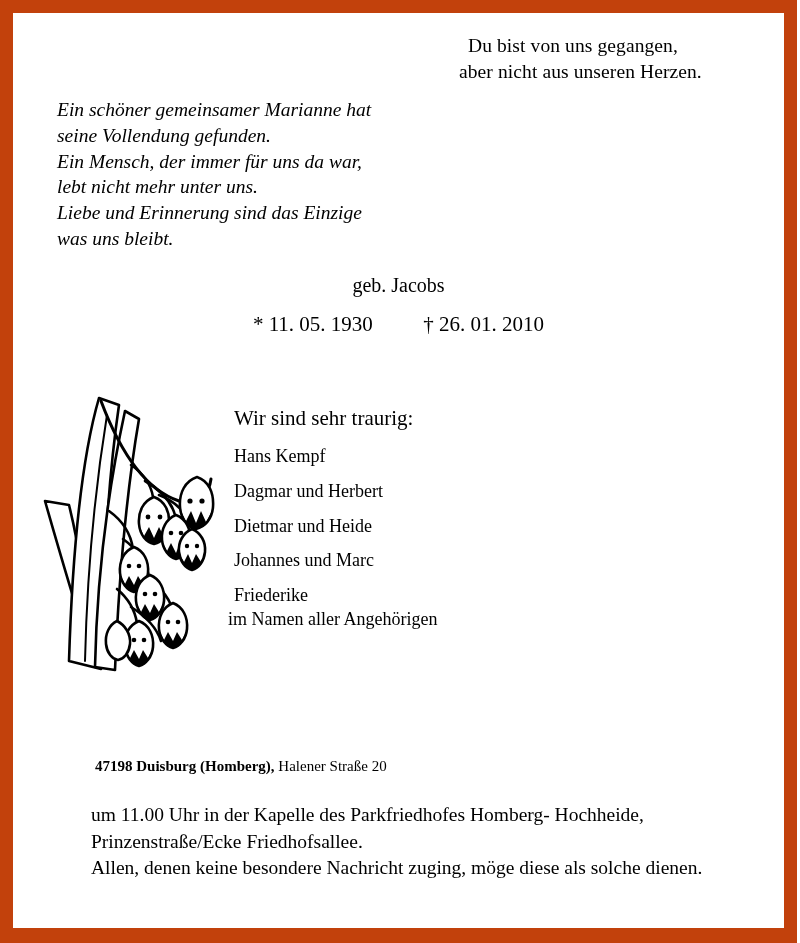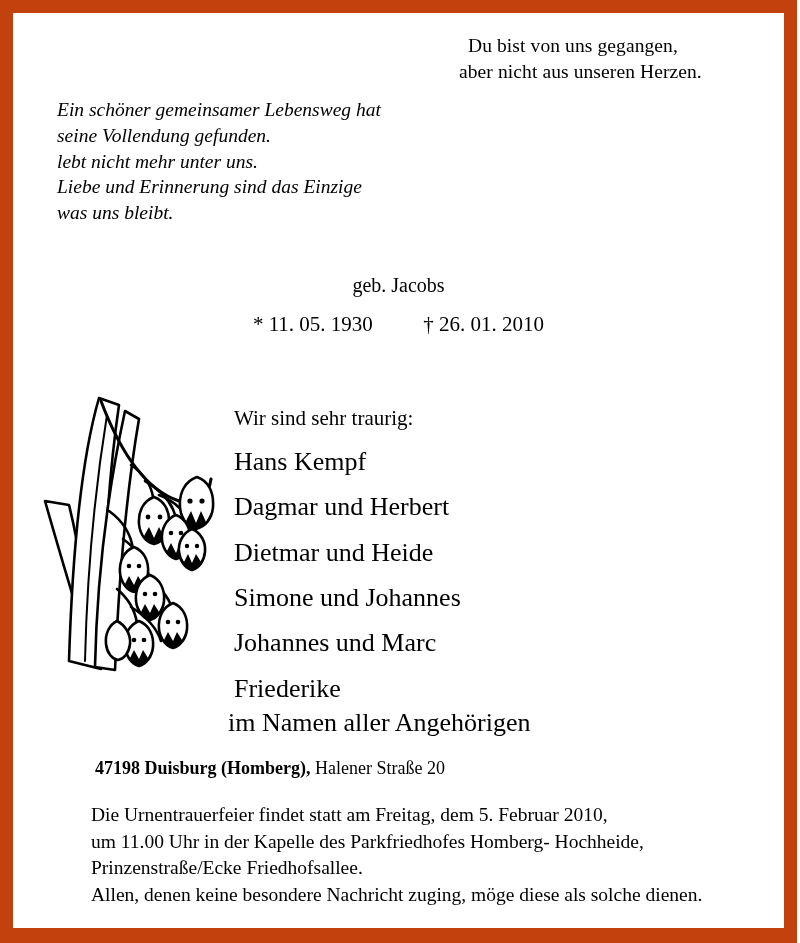--- a/index.html
+++ b/index.html
@@ -151,7 +151,7 @@
     </div>
 
     <div class="verse">
-      <span class="ln">Ein schöner gemeinsamer Lebensweg hat</span>
+      <span class="ln">Ein schöner gemeinsamer Marianne hat</span>
       <span class="ln">seine Vollendung gefunden.</span>
       <span class="ln">lebt nicht mehr unter uns.</span>
       <span class="ln">Liebe und Erinnerung sind das Einzige</span>

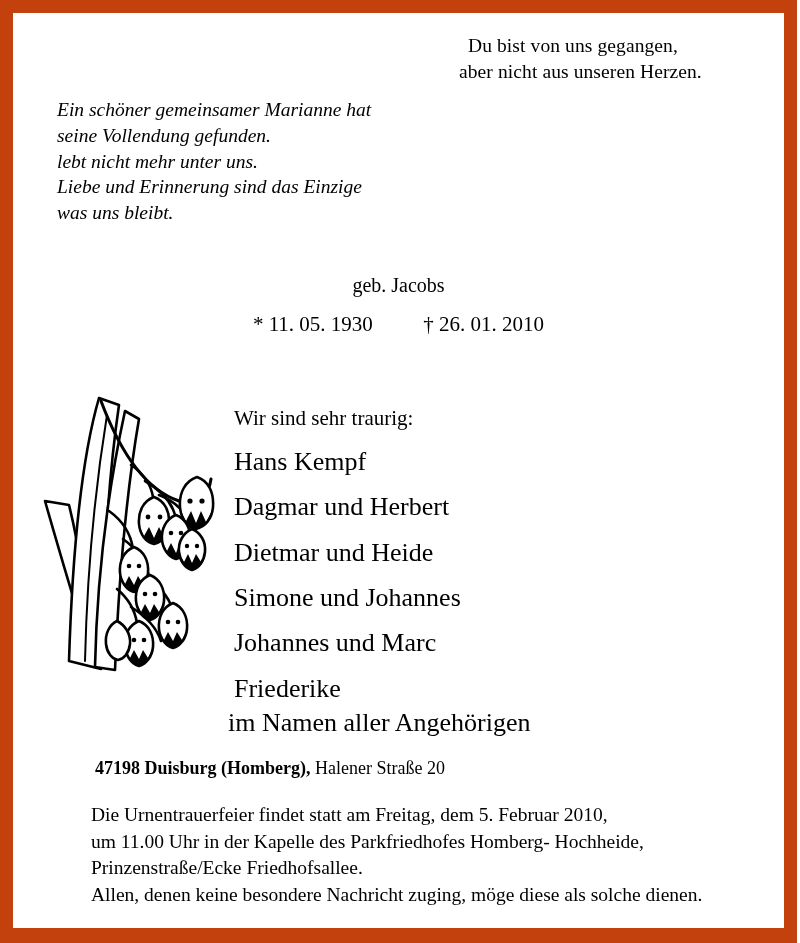--- a/index.html
+++ b/index.html
@@ -153,6 +153,7 @@
     <div class="verse">
       <span class="ln">Ein schöner gemeinsamer Marianne hat</span>
       <span class="ln">seine Vollendung gefunden.</span>
+      <span class="ln">Ein Mensch, der immer für uns da war,</span>
       <span class="ln">lebt nicht mehr unter uns.</span>
       <span class="ln">Liebe und Erinnerung sind das Einzige</span>
       <span class="ln">was uns bleibt.</span>

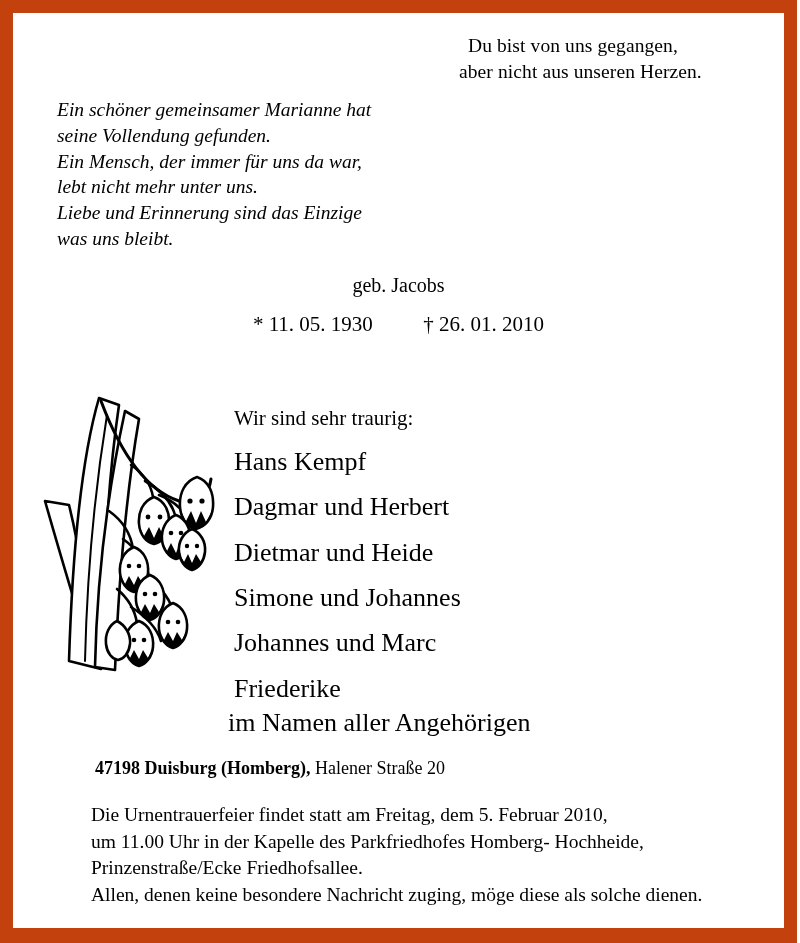--- a/index.html
+++ b/index.html
@@ -99,7 +99,7 @@
     position: absolute;
     left: 221px;
     top: 432px;
-    font-size: 26px;
+    font-size: 18px;
     line-height: 1.0;
     white-space: nowrap;
   }

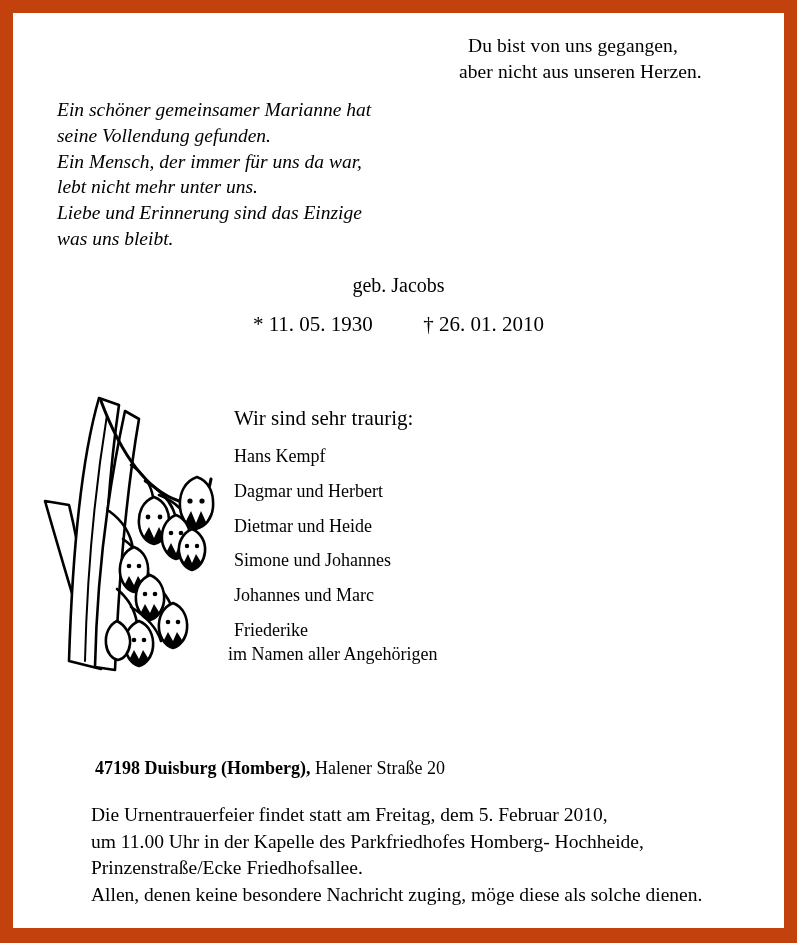--- a/index.html
+++ b/index.html
@@ -183,7 +183,6 @@
         <span class="ln">Dietmar und Heide</span>
       </div>
       <div class="entry">
-        <span class="ln">Simone und Johannes</span>
       </div>
       <div class="entry">
         <span class="ln">Johannes und Marc</span>

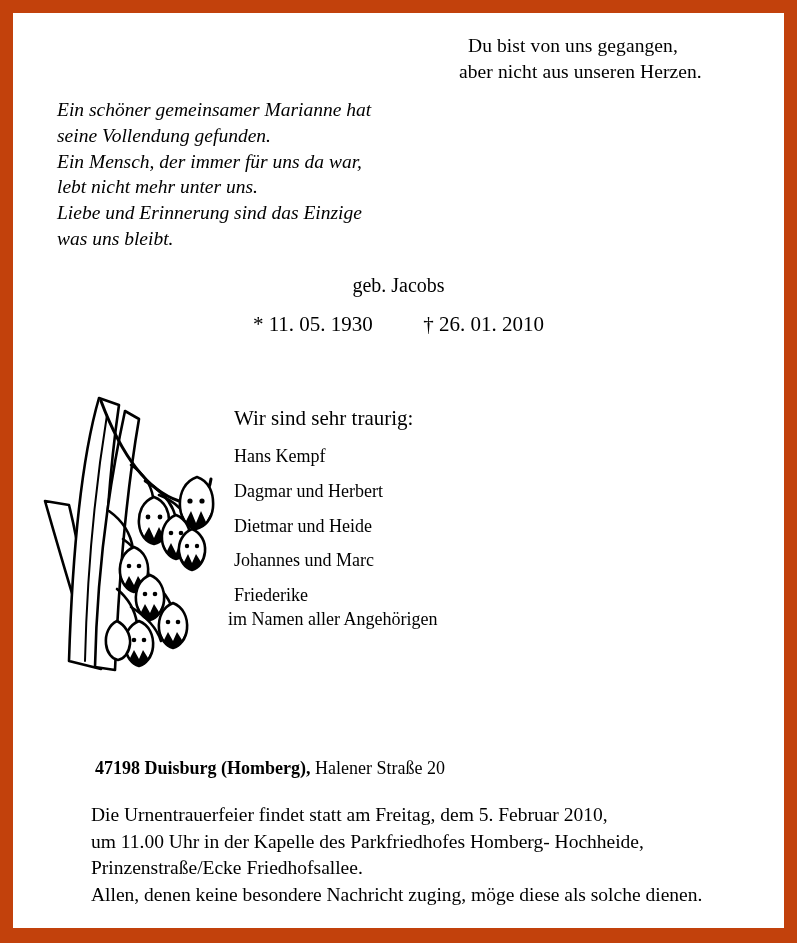--- a/index.html
+++ b/index.html
@@ -113,7 +113,7 @@
     position: absolute;
     left: 82px;
     top: 745px;
-    font-size: 18px;
+    font-size: 15px;
     white-space: nowrap;
   }
   .address .bold { font-weight: bold; }

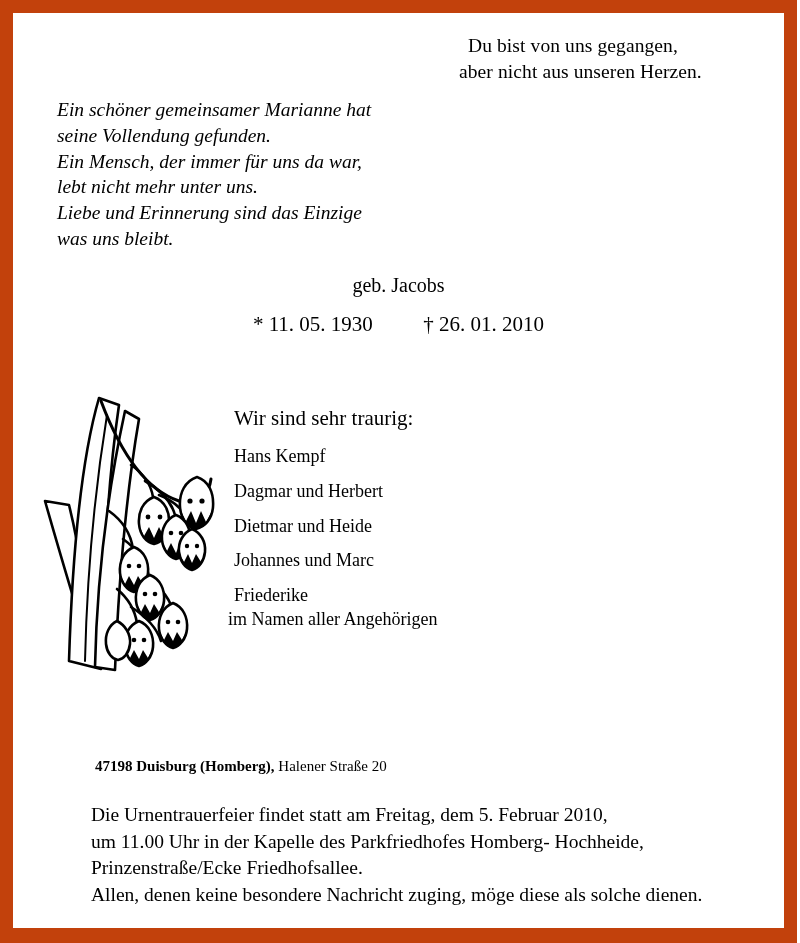--- a/index.html
+++ b/index.html
@@ -199,7 +199,6 @@
     </div>
 
     <div class="details">
-      <span class="ln">Die Urnentrauerfeier findet statt am Freitag, dem 5. Februar 2010,</span>
       <span class="ln">um 11.00 Uhr in der Kapelle des Parkfriedhofes Homberg- Hochheide,</span>
       <span class="ln">Prinzenstraße/Ecke Friedhofsallee.</span>
       <span class="ln">Allen, denen keine besondere Nachricht zuging, möge diese als solche dienen.</span>

